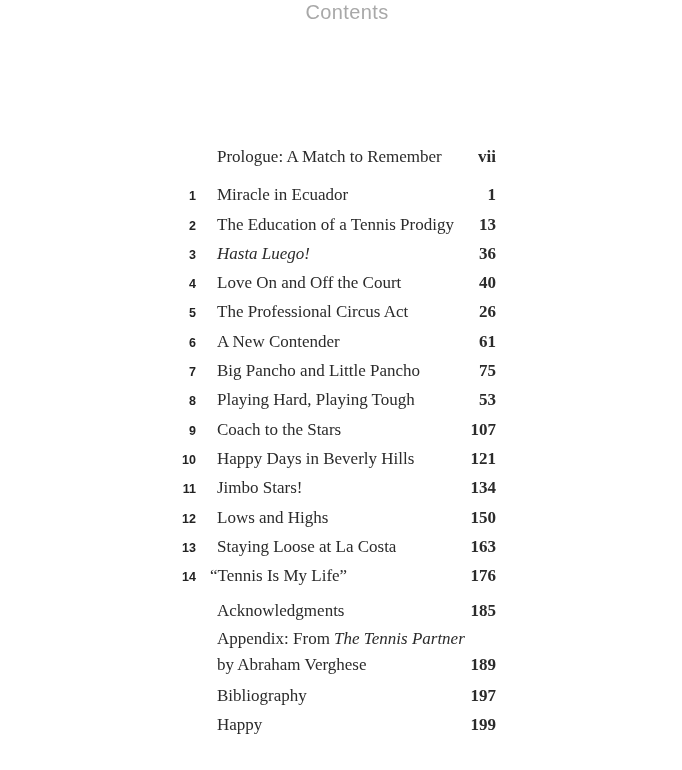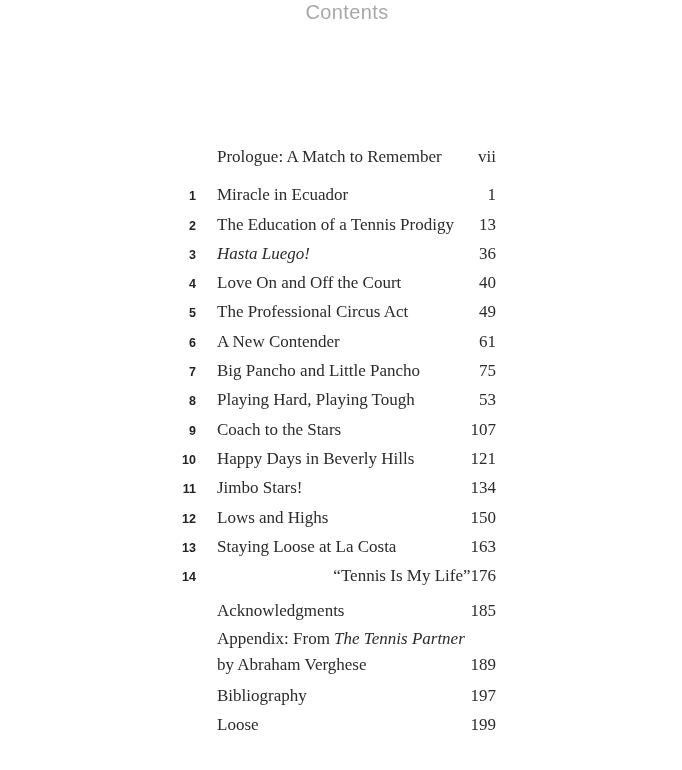--- a/index.html
+++ b/index.html
@@ -65,6 +65,7 @@
     text-align: left;
     font-variant-numeric: oldstyle-nums;
     font-feature-settings: "onum" 1;
+    font-weight: bold;
   }
   .backmatter { margin-top: 6px; }
   .appendix-block .row {

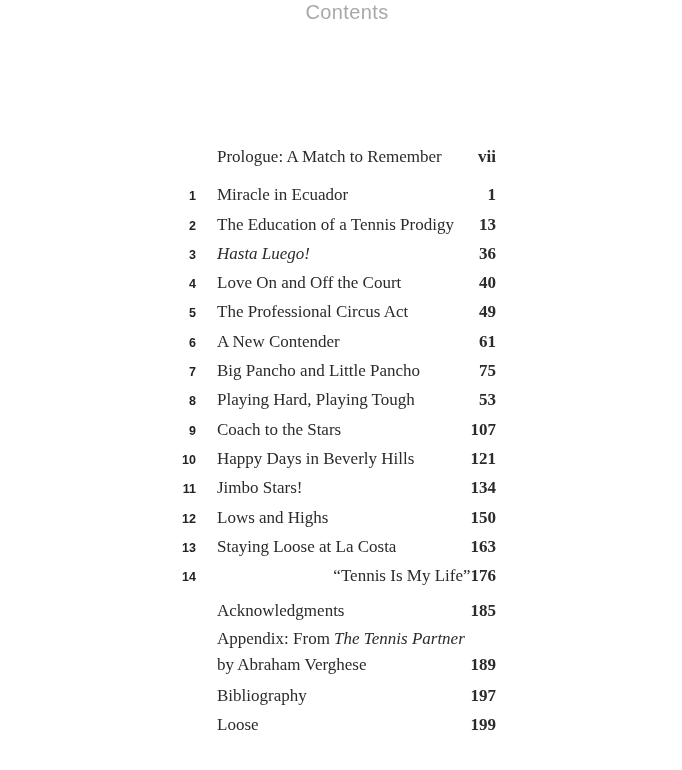--- a/index.html
+++ b/index.html
@@ -115,7 +115,7 @@
   <div class="row">
     <span class="num">5</span>
     <span class="title">The Professional Circus Act</span>
-    <span class="page-num">49</span>
+    <span class="page-num">26</span>
   </div>
 
   <div class="row">

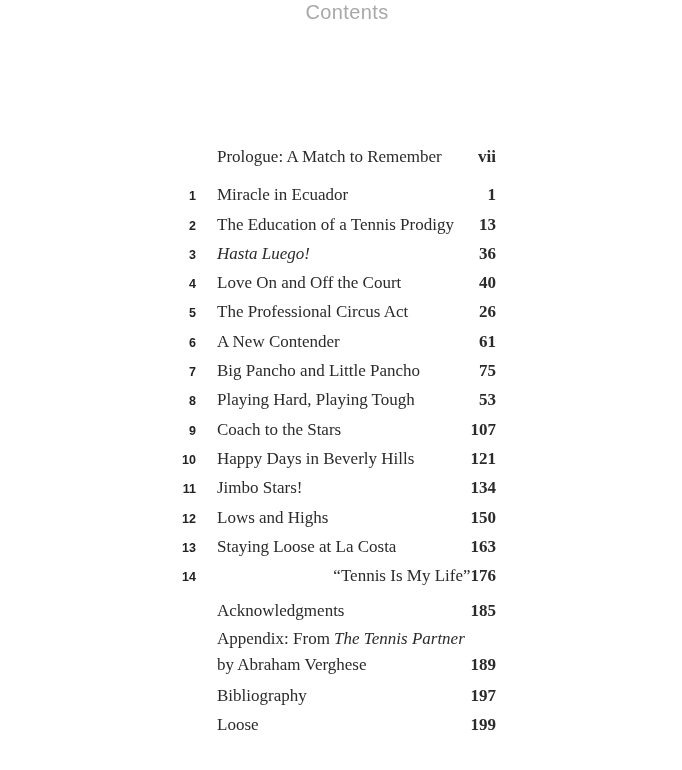--- a/index.html
+++ b/index.html
@@ -57,7 +57,7 @@
     padding-left: 21px;
     overflow: visible;
   }
-  .title.hang { text-indent: -7px; text-align: right; }
+  .title.hang { text-indent: -7px; }
   .title.no-num { padding-left: 47px; }
   .italic { font-style: italic; }
   .page-num {

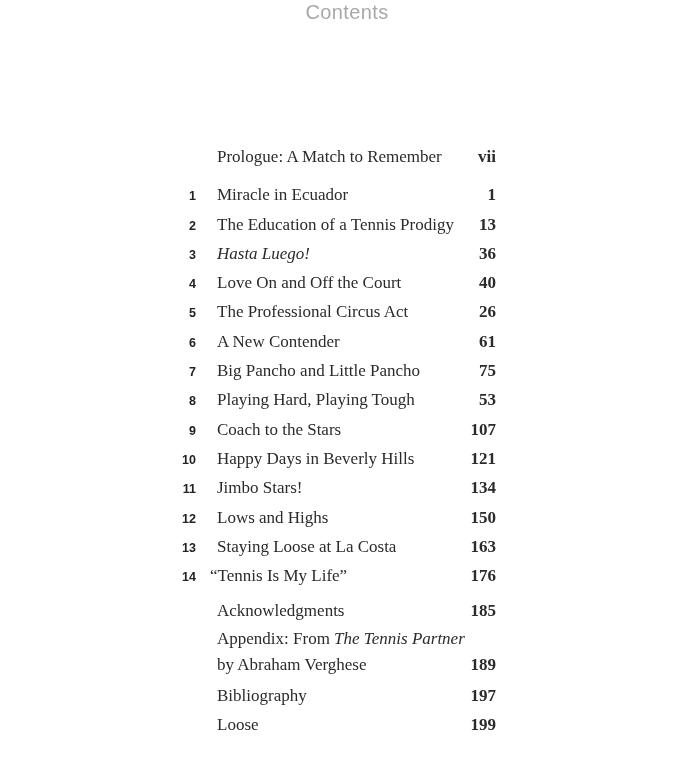--- a/index.html
+++ b/index.html
@@ -196,7 +196,7 @@
     </div>
 
     <div class="row">
-      <span class="title no-num">Loose</span>
+      <span class="title no-num">Happy</span>
       <span class="page-num">199</span>
     </div>
 

